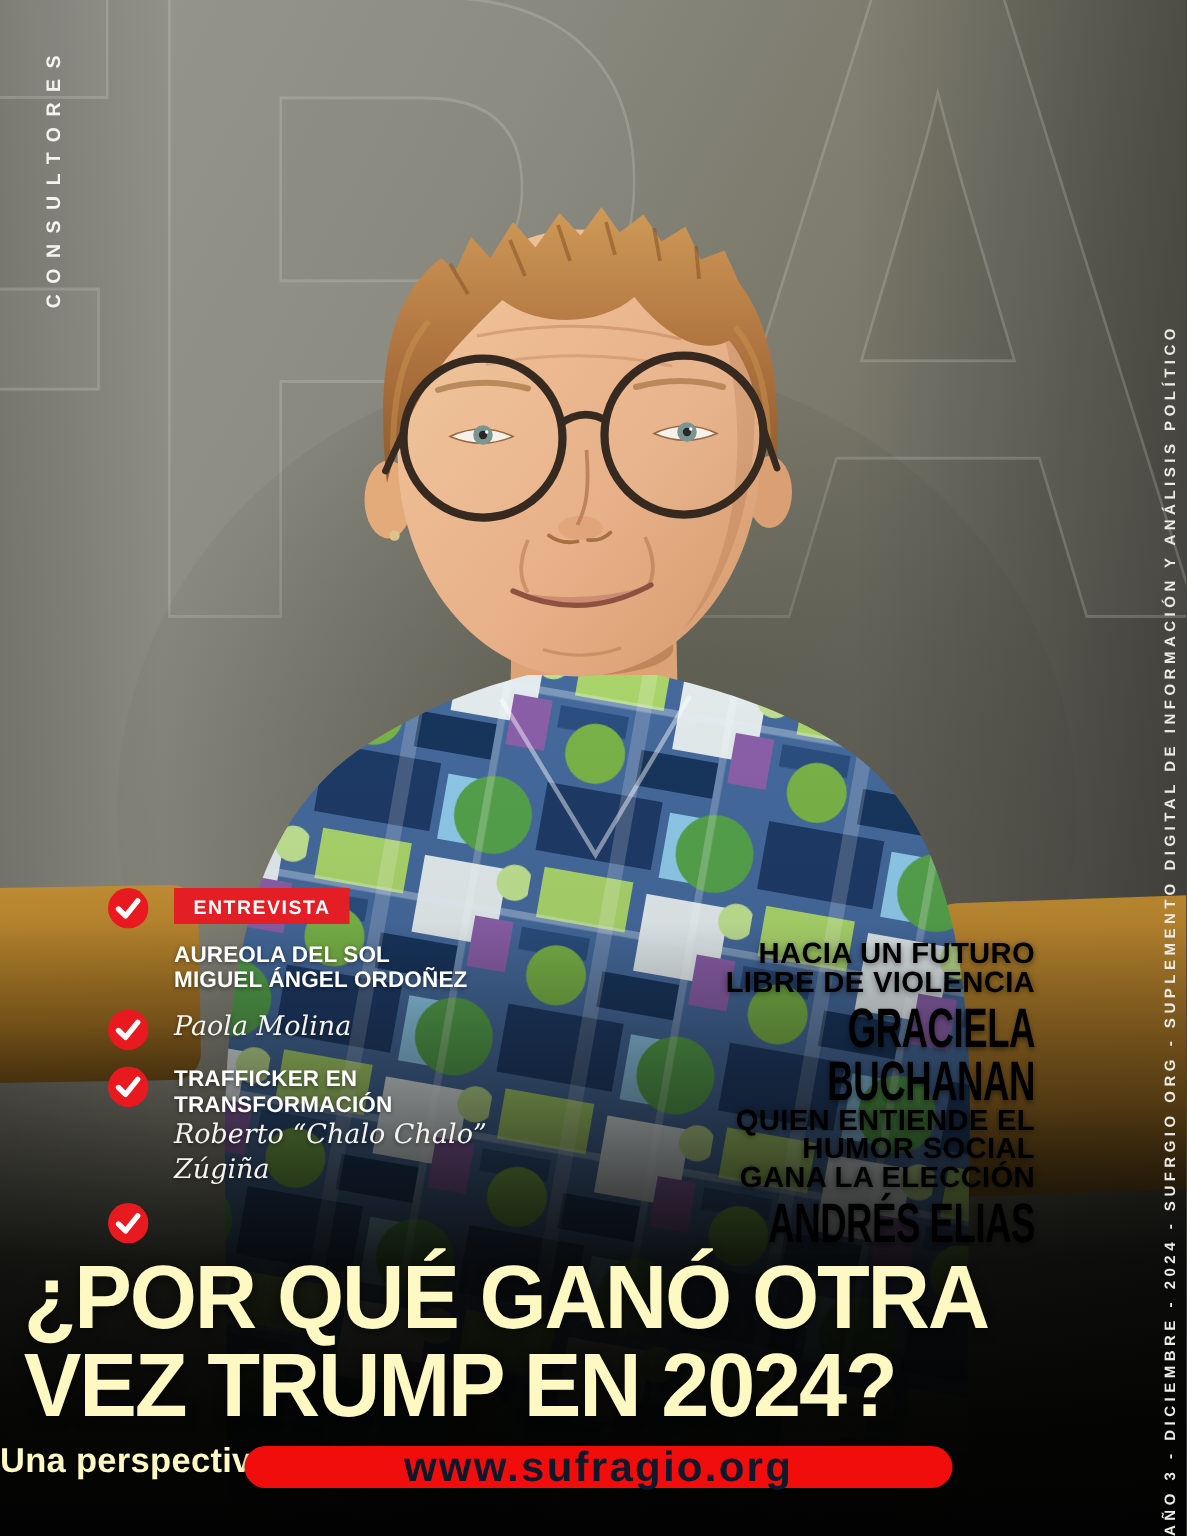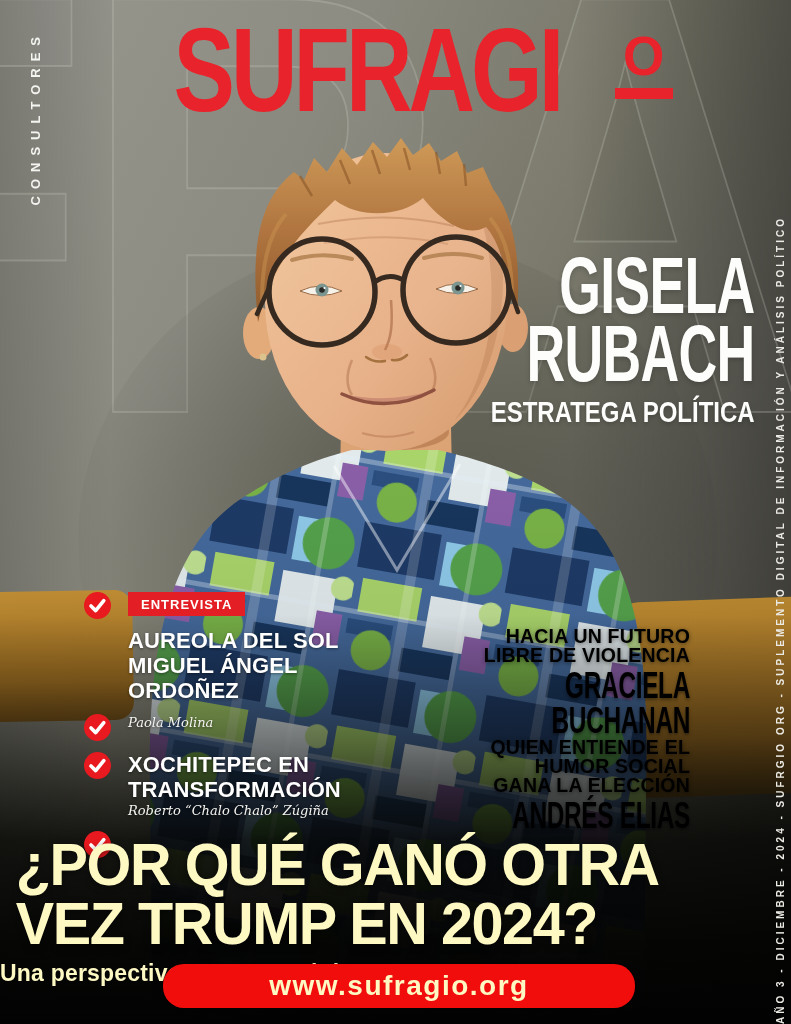--- a/index.html
+++ b/index.html
@@ -247,13 +247,6 @@
   <div class="dark-overlay"></div>
 
   <div class="masthead">
-    <div class="logo">
-      <div class="logo-text">SUFRAGI</div>
-      <div class="logo-o">
-        <span class="o">O</span>
-        <span class="bar"></span>
-      </div>
-    </div>
   </div>
 
   <div class="v-left">CONSULTORES</div>

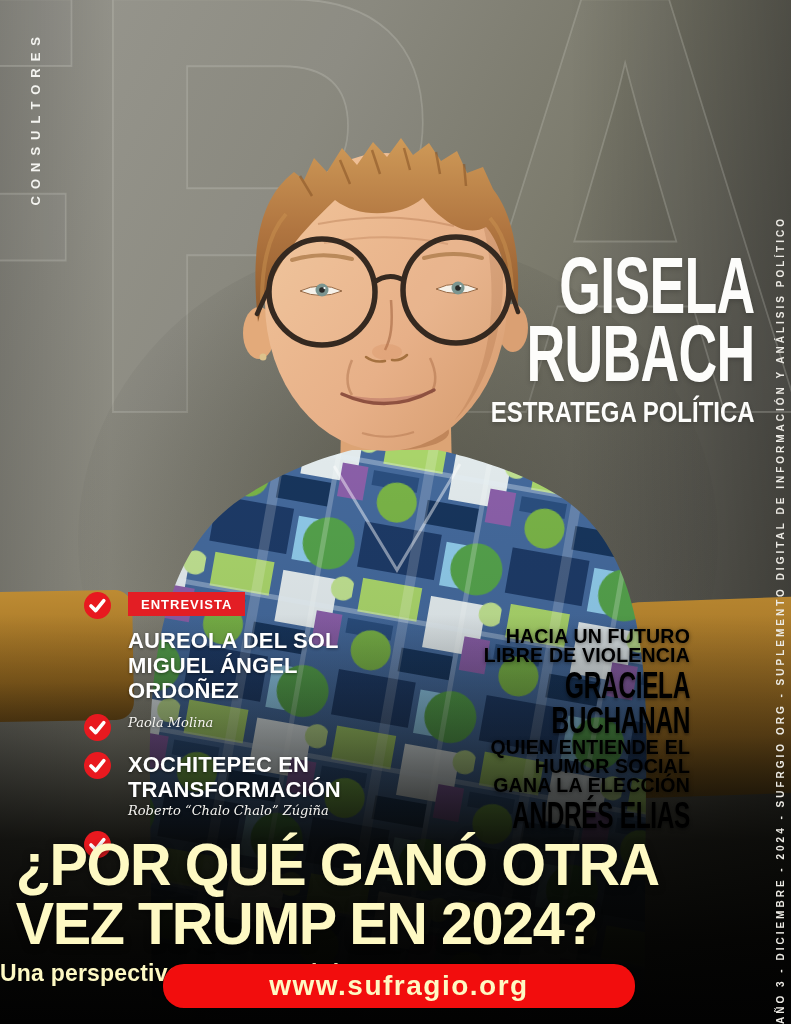--- a/index.html
+++ b/index.html
@@ -252,11 +252,6 @@
   <div class="v-left">CONSULTORES</div>
   <div class="v-right">AÑO 3 - DICIEMBRE - 2024 - SUFRGIO ORG - SUPLEMENTO DIGITAL DE INFORMACIÓN Y ANÁLISIS POLÍTICO</div>
 
-  <div class="person">
-    <div class="big">GISELA</div>
-    <div class="big">RUBACH</div>
-    <div class="role">ESTRATEGA POLÍTICA</div>
-  </div>
 
   <div class="checklist">
     <div class="chk-row">

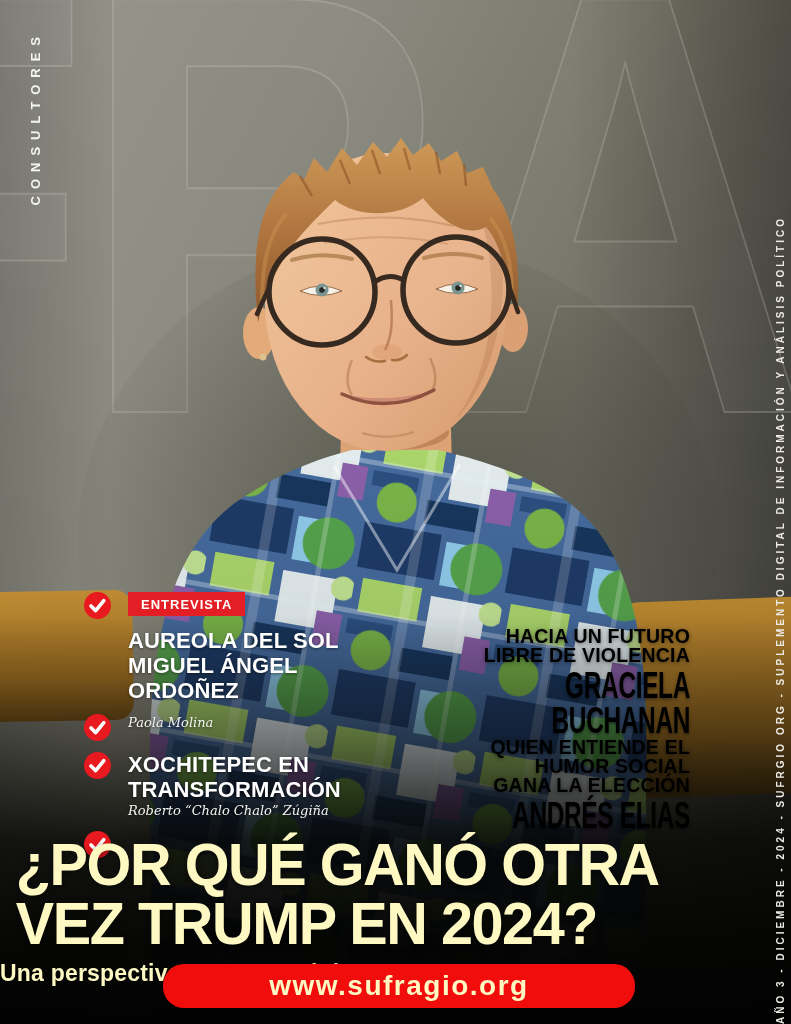--- a/index.html
+++ b/index.html
@@ -74,7 +74,7 @@
   }
 
   
-  .checklist{position:absolute; left:84px; top:592px; width:268px; color:#fff;}
+  .checklist{position:absolute; left:72px; top:592px; width:268px; color:#fff;}
   .chk-row{display:flex; align-items:flex-start;}
   .check{width:27px; height:27px; flex:0 0 27px;}
   .badge{

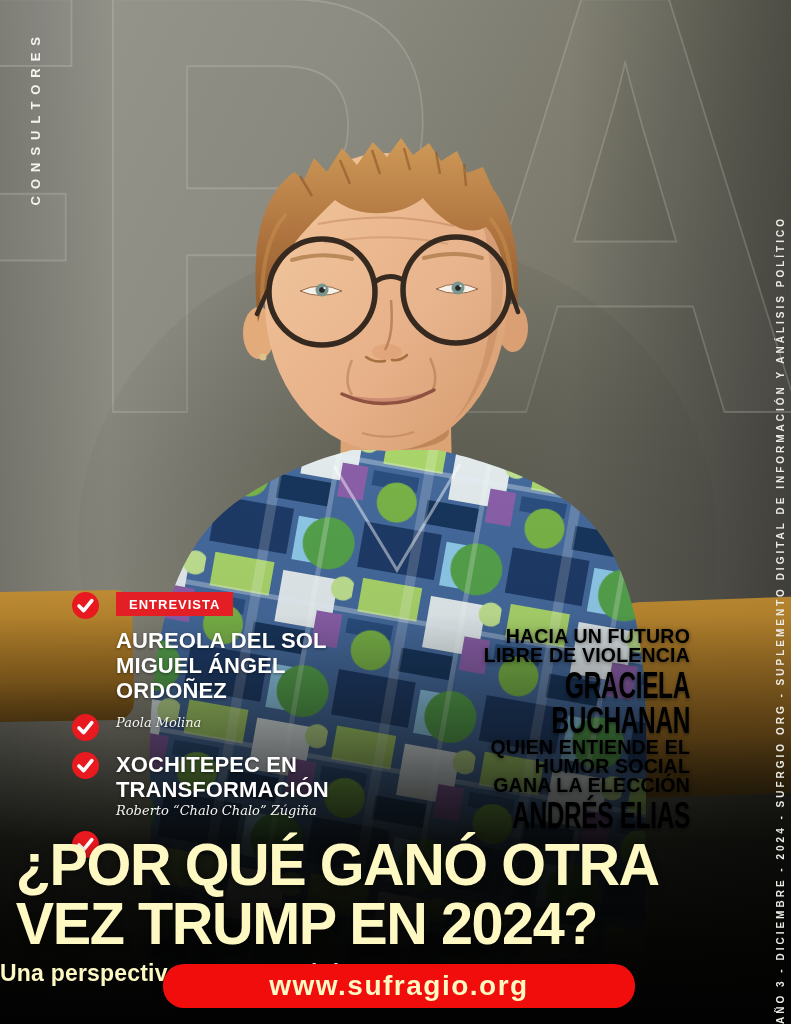--- a/index.html
+++ b/index.html
@@ -84,7 +84,7 @@
   .item{display:flex; align-items:flex-start; margin-top:11px;}
   .item .txt{margin-left:17px;}
   .item-title{
-    font-size:22px; font-weight:800; line-height:1.14; letter-spacing:0.1px;
+    font-size:15px; font-weight:800; line-height:1.14; letter-spacing:0.1px;
     white-space:pre-line; text-shadow:0 1px 3px rgba(0,0,0,0.45);
   }
   .item-author{

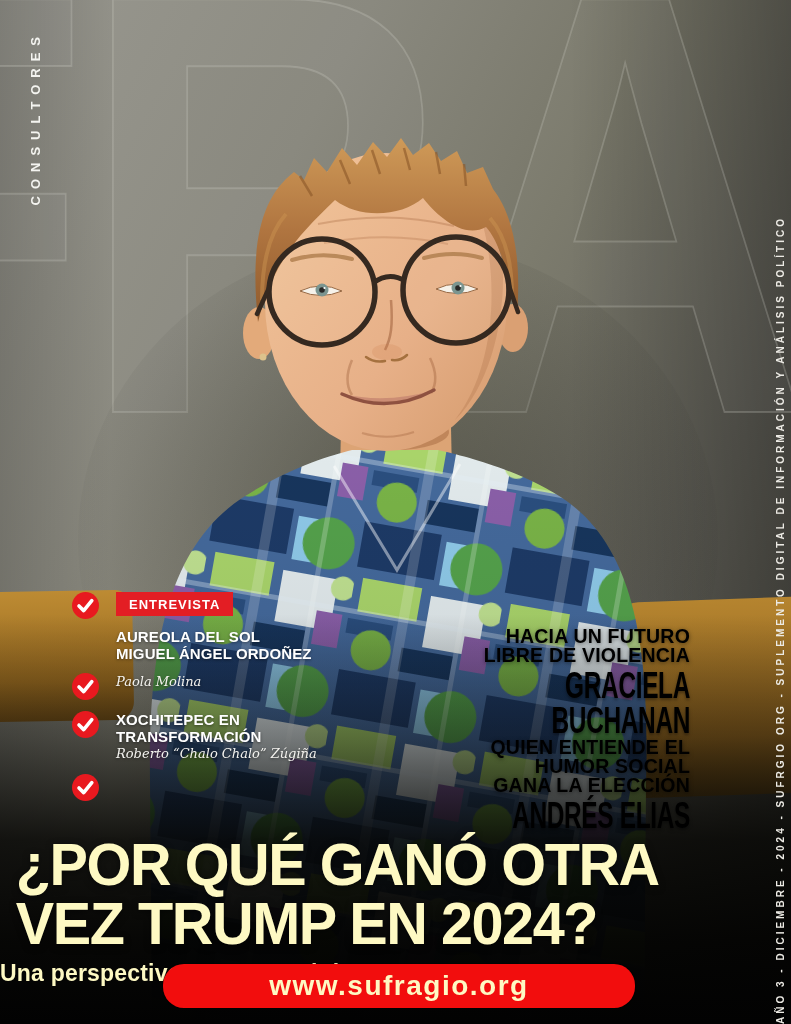--- a/index.html
+++ b/index.html
@@ -89,7 +89,7 @@
   }
   .item-author{
     font-family:"DejaVu Serif", serif; font-style:italic; font-weight:400;
-    font-size:13px; line-height:1.25; color:#f4f3ef; margin-top:1px;
+    font-size:18px; line-height:1.25; color:#f4f3ef; margin-top:1px;
     text-shadow:0 1px 3px rgba(0,0,0,0.45);
   }
   .item.first{margin-top:9px;}

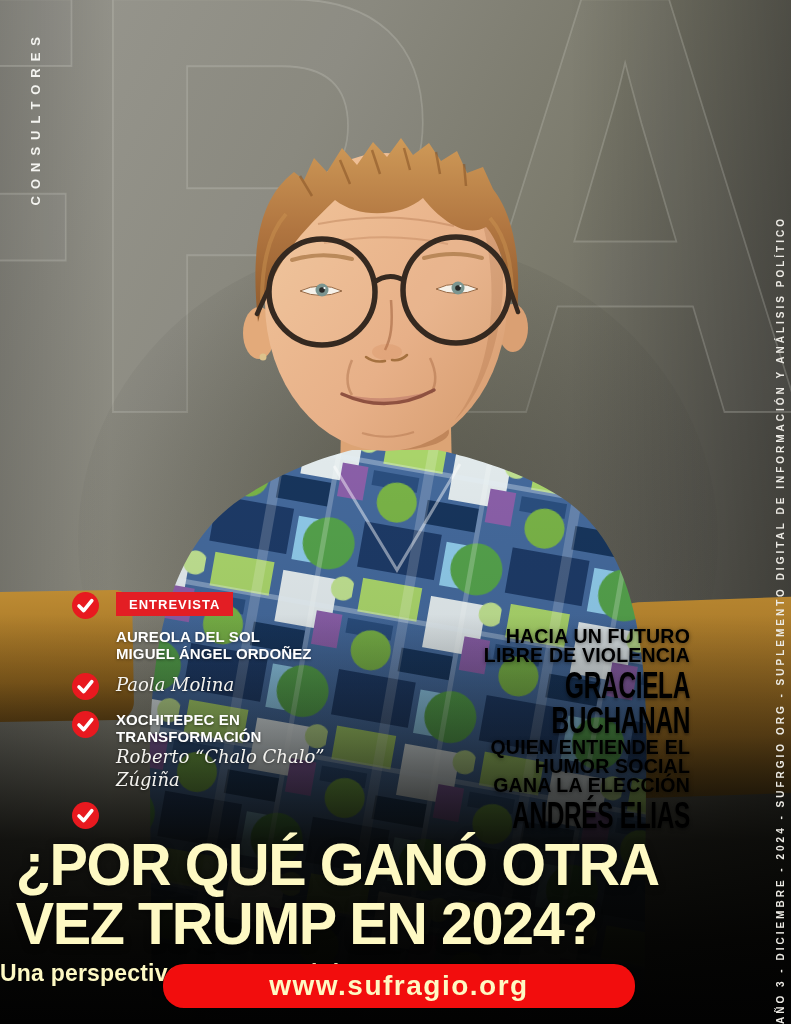--- a/index.html
+++ b/index.html
@@ -286,7 +286,7 @@
         <path d="M7 14 L11.7 18.6 L19.8 8.6" fill="none" stroke="#fff" stroke-width="3.6" stroke-linecap="round" stroke-linejoin="round"></path>
       </svg>
       <div class="txt">
-        <div class="item-title">XOCHITEPEC EN
+        <div class="item-title">TRAFFICKER EN
 TRANSFORMACIÓN</div>
         <div class="item-author">Roberto “Chalo Chalo” Zúgiña</div>
       </div>

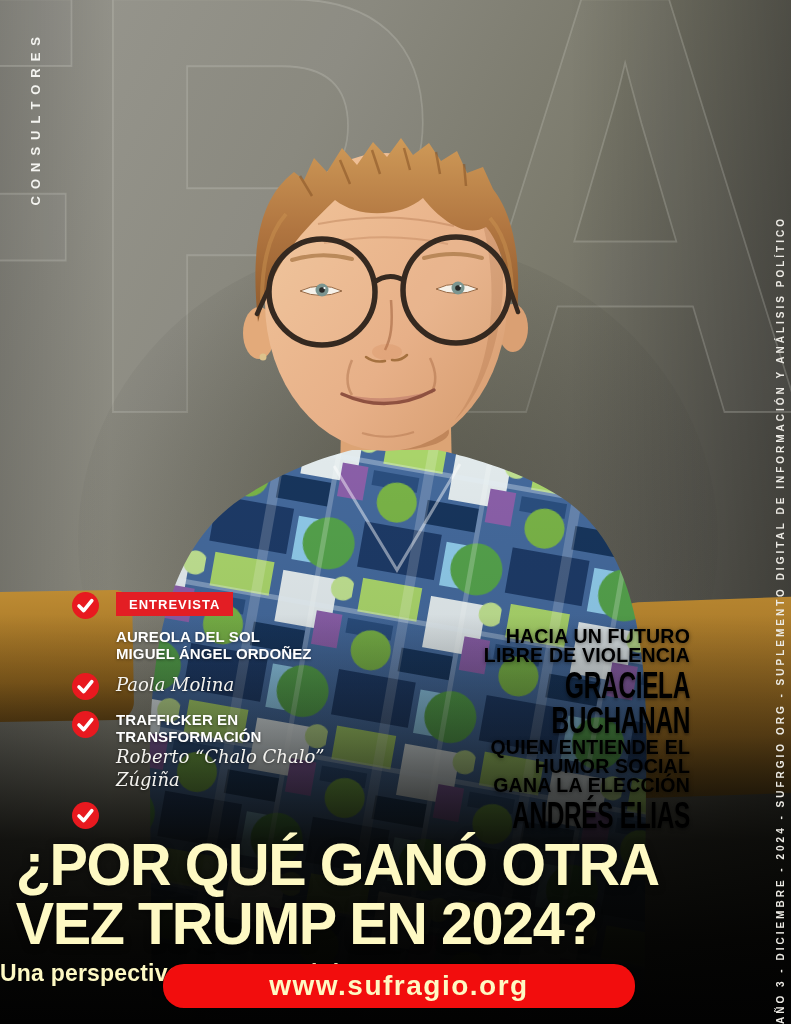--- a/index.html
+++ b/index.html
@@ -116,9 +116,9 @@
   }
   .headline .subtitle{font-size:23px; font-weight:700; margin-top:6px; letter-spacing:0.2px;}
   .url-bar{
-    position:absolute; left:163px; top:964px; width:472px; height:44px;
+    position:absolute; left:163px; top:964px; width:472px; height:28px;
     background:#f20d0d; display:flex; align-items:center; justify-content:center;
-    color:#fef9c3; font-size:28px; font-weight:700; letter-spacing:1.5px;
+    color:#0f172a; font-size:28px; font-weight:700; letter-spacing:1.5px;
     box-shadow:0 0 0 1px rgba(0,0,0,0.15);
     border-radius:21px;
   }

